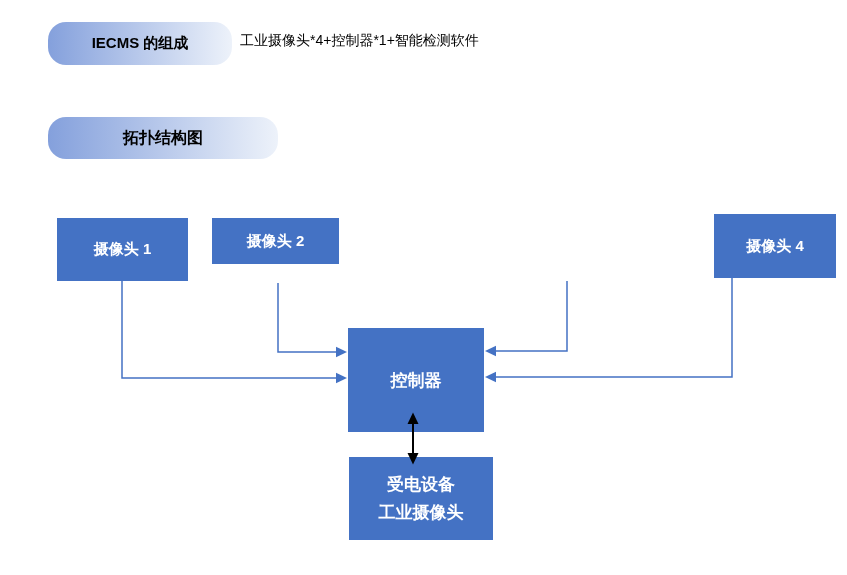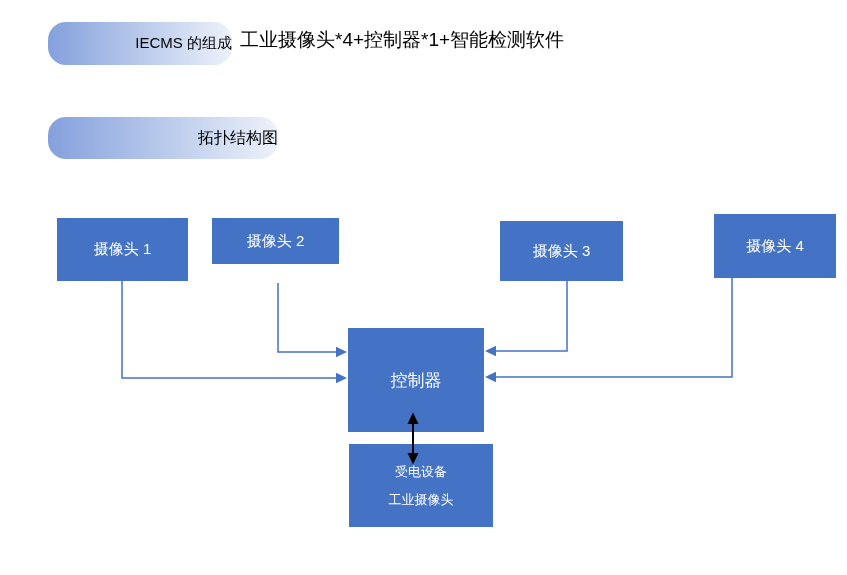--- a/index.html
+++ b/index.html
@@ -23,8 +23,8 @@
   .grad-label{
     position:absolute;
     background:linear-gradient(to right,var(--label_gradient_start),var(--label_gradient_end));
-    display:flex;align-items:center;justify-content:flex-end;
-    font-weight:normal;color:var(--text);border-radius:18px;
+    display:flex;align-items:center;justify-content:center;
+    font-weight:bold;color:var(--text);border-radius:18px;
   }
   .grad-label.lbl1{left:48px;top:22px;width:184px;height:43px;font-size:15px;}
   .grad-label.lbl2{left:48px;top:117px;width:230px;height:42px;font-size:16px;}

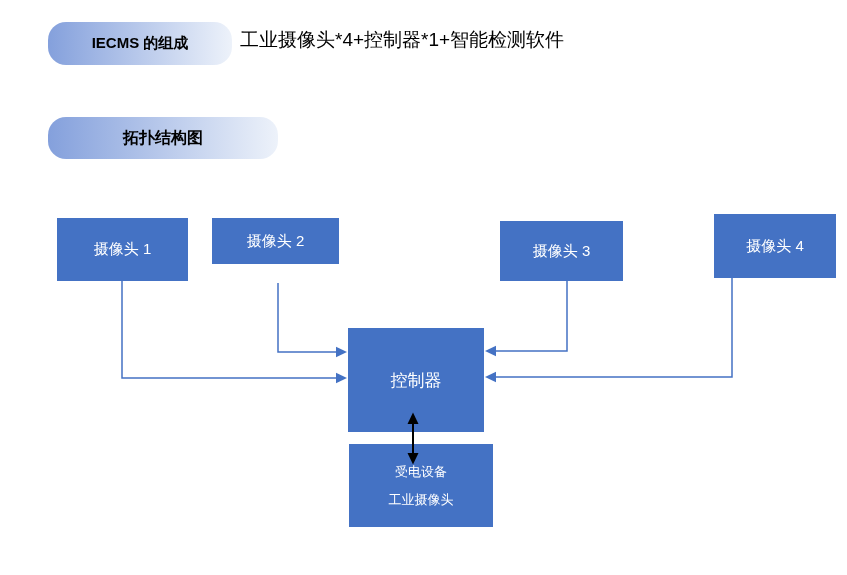--- a/index.html
+++ b/index.html
@@ -30,7 +30,7 @@
   .grad-label.lbl2{left:48px;top:117px;width:230px;height:42px;font-size:16px;}
   .composition{
     position:absolute;left:240px;top:27px;
-    font-size:19px;line-height:26px;color:var(--text);
+    font-size:14px;line-height:26px;color:var(--text);
     white-space:nowrap;
   }
   .node{

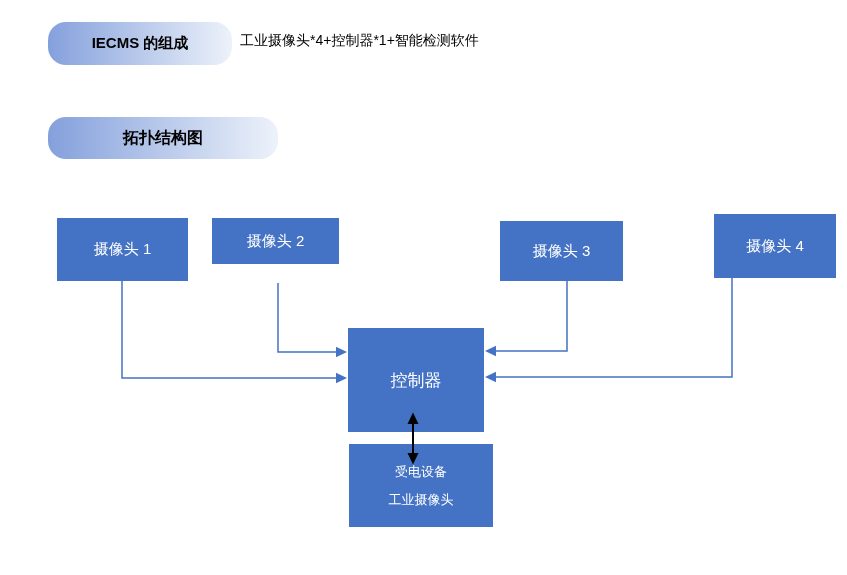--- a/index.html
+++ b/index.html
@@ -38,7 +38,7 @@
     background:var(--node_fill);
     color:var(--node_text);
     display:flex;flex-direction:column;align-items:center;justify-content:center;
-    font-weight:normal;font-size:15px;
+    font-weight:bold;font-size:15px;
     white-space:pre;
     text-align:right;
   }

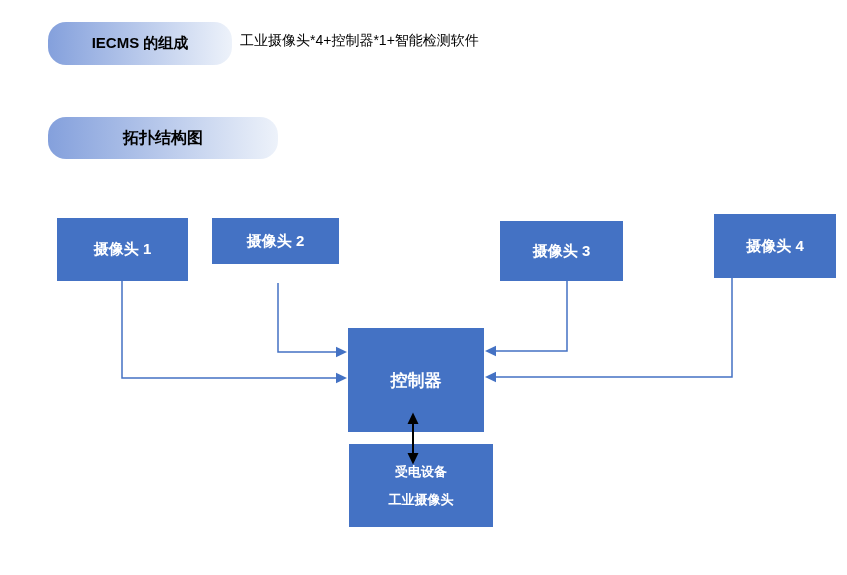--- a/index.html
+++ b/index.html
@@ -75,9 +75,6 @@
   <div class="node cam2">
     <span>摄像头 2</span>
   </div>
-  <div class="node cam3">
-    <span>摄像头 3</span>
-  </div>
   <div class="node cam4">
     <span>摄像头 4</span>
   </div>

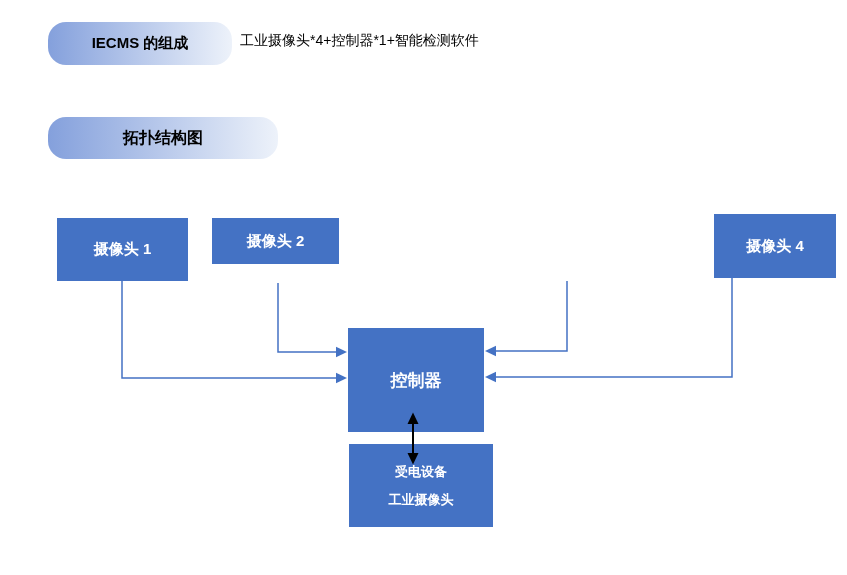--- a/index.html
+++ b/index.html
@@ -47,7 +47,7 @@
   .node.cam3{left:500px;top:221px;width:123px;height:60px;}
   .node.cam4{left:668px;top:214px;width:122px;height:64px;margin-left:46px;}
   .node.controller{left:348px;top:328px;width:136px;height:104px;font-size:17px;}
-  .node.powered{left:349px;top:444px;width:144px;height:83px;font-size:13px;line-height:28px;}
+  .node.powered{left:349px;top:457px;width:144px;height:83px;font-size:17px;line-height:28px;}
   svg.connectors{position:absolute;left:0;top:0;width:847px;height:575px;pointer-events:none;}
   .conn{fill:none;stroke:var(--connector);stroke-width:1.5;}
   .head{fill:var(--connector);stroke:none;}

